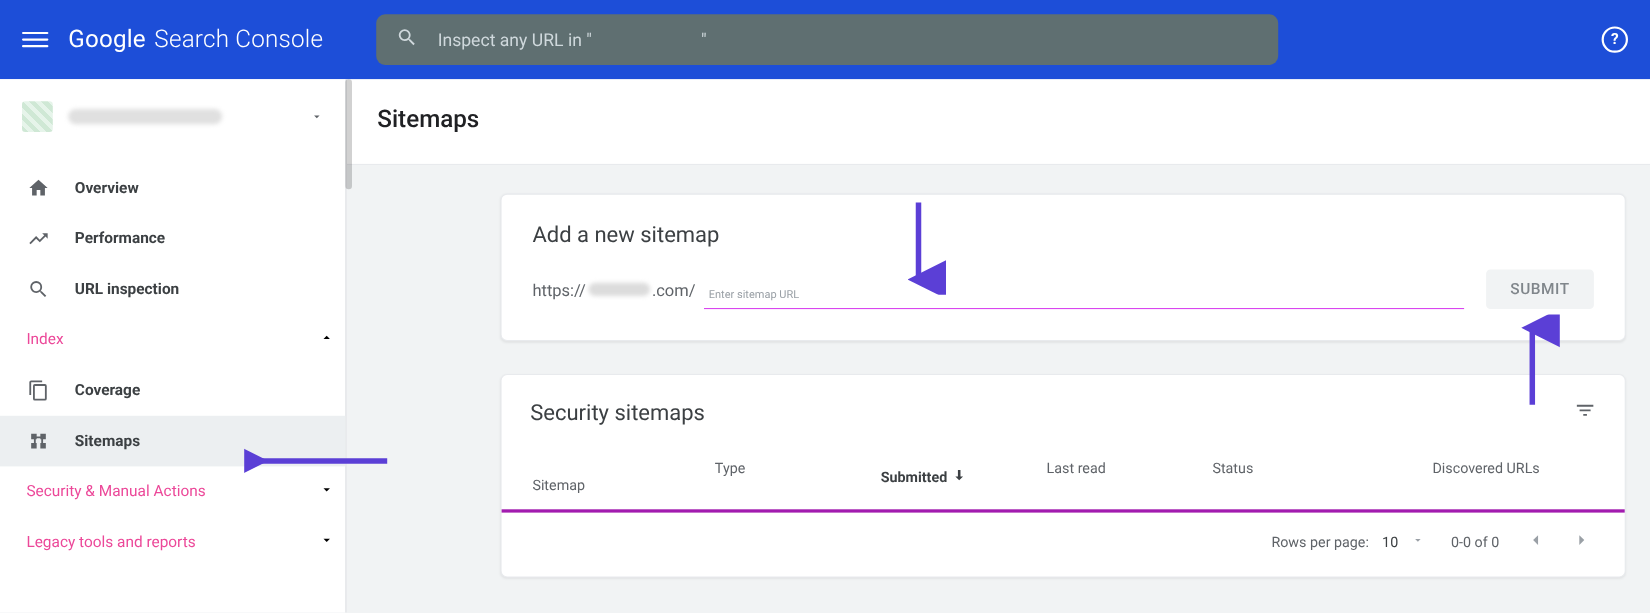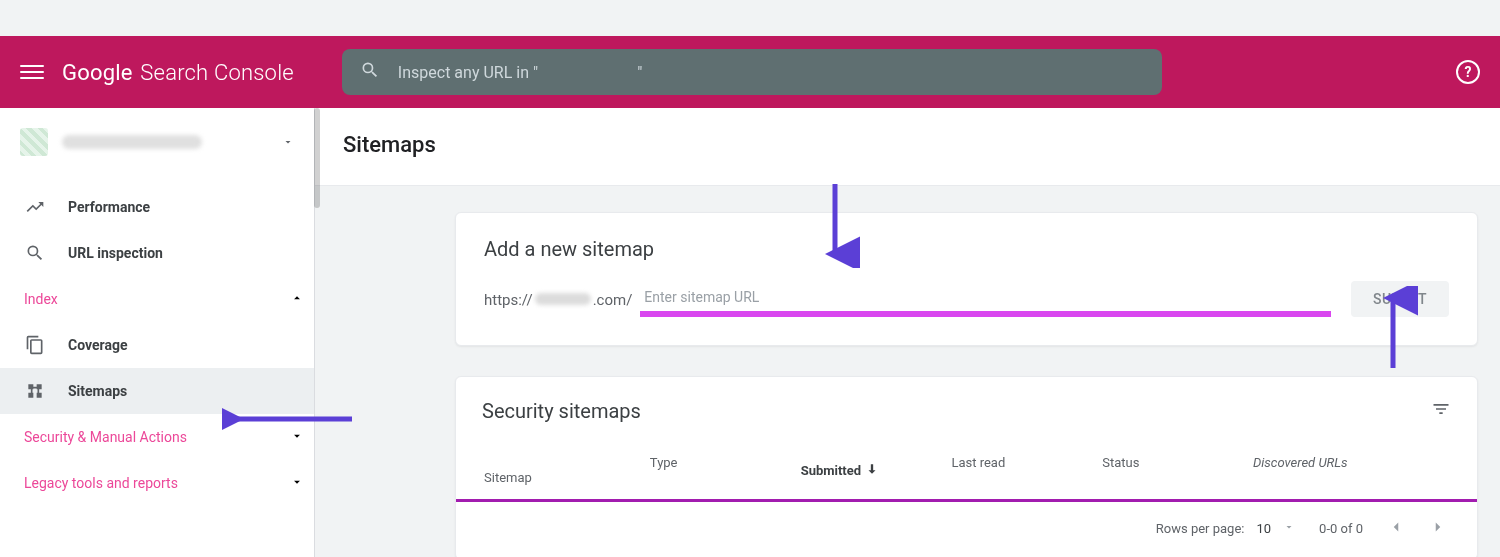--- a/index.html
+++ b/index.html
@@ -6,7 +6,7 @@
   body { background: #f1f3f4; color: #3c4043; width: 1500px; height: 557px; overflow: hidden; }
 
   
-  .header { height: 72px; background: #be185d; display: flex; align-items: center; padding: 0 20px; color: #fff; margin-top: 36px; }
+  .header { height: 72px; background: #1d4ed8; display: flex; align-items: center; padding: 0 20px; color: #fff; }
   .hamburger { display: flex; flex-direction: column; justify-content: center; gap: 4px; width: 24px; height: 24px; margin-right: 18px; cursor: pointer; }
   .hamburger span { display: block; height: 2px; background: #fff; border-radius: 1px; }
   .logo { font-size: 22px; letter-spacing: .2px; white-space: nowrap; }

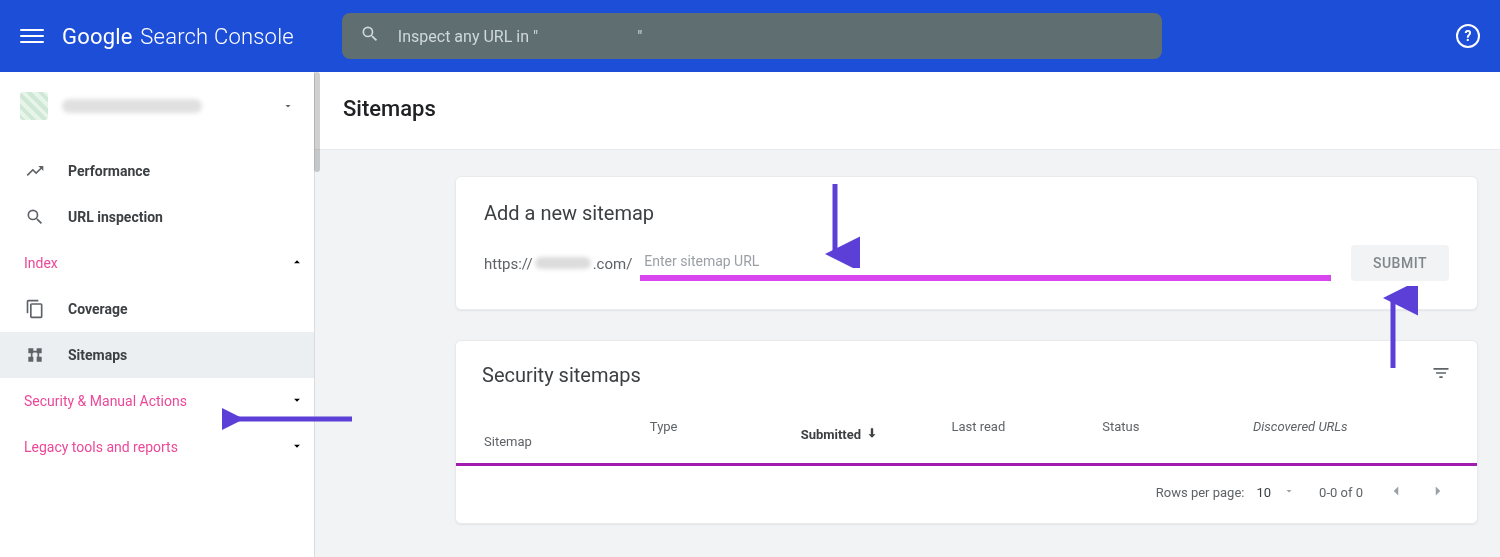--- a/index.html
+++ b/index.html
@@ -110,6 +110,14 @@
     </div>
 
     <nav class="nav">
+      <div class="nav-item">
+        <span class="nav-icon">
+          <svg width="20" height="20" viewBox="0 0 24 24">
+              <path d="M10 20v-6h4v6h5v-8h3L12 3 2 12h3v8z"></path>
+            </svg>
+        </span>
+        <span>Overview</span>
+      </div>
       <div class="nav-item">
         <span class="nav-icon">
           <svg width="20" height="20" viewBox="0 0 24 24">

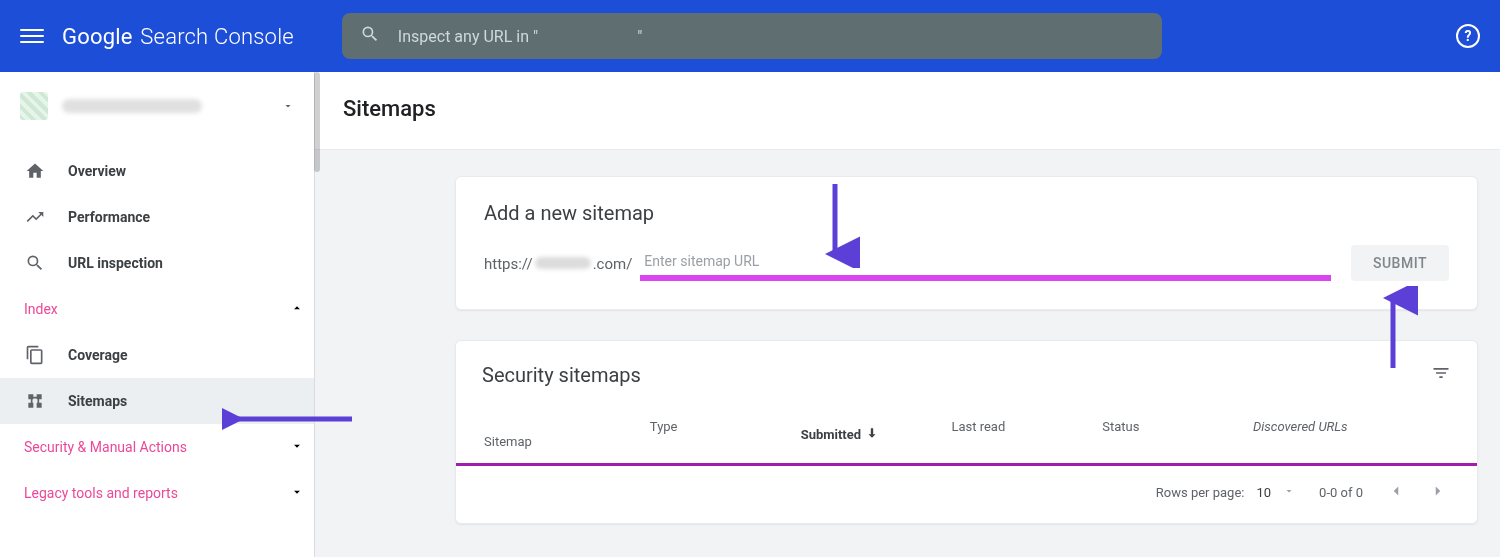--- a/index.html
+++ b/index.html
@@ -48,7 +48,7 @@
   .add-row { display: flex; align-items: flex-end; padding: 0 28px 28px; gap: 0; }
   .prefix { font-size: 15px; color: #5f6368; padding-bottom: 8px; display: flex; align-items: baseline; }
   .prefix .blur { display: inline-block; width: 56px; height: 12px; background: #dcdcdc; filter: blur(2px); margin: 0 2px; border-radius: 6px; vertical-align: middle; }
-  .sitemap-input { flex: 1; border: none; border-bottom: 6px solid #d946ef; outline: none; font-size: 14px; padding: 6px 4px; margin: 0 20px 0 8px; color: #0f766e; }
+  .sitemap-input { flex: 1; border: none; border-bottom: 1px solid #d946ef; outline: none; font-size: 10px; padding: 6px 4px; margin: 0 20px 0 8px; color: #0f766e; }
   .sitemap-input::placeholder { color: #9aa0a6; }
   .submit-btn { background: #f1f3f4; color: #80868b; border: none; font-size: 14px; font-weight: 500; letter-spacing: .5px; padding: 10px 22px; border-radius: 4px; cursor: pointer; }
 

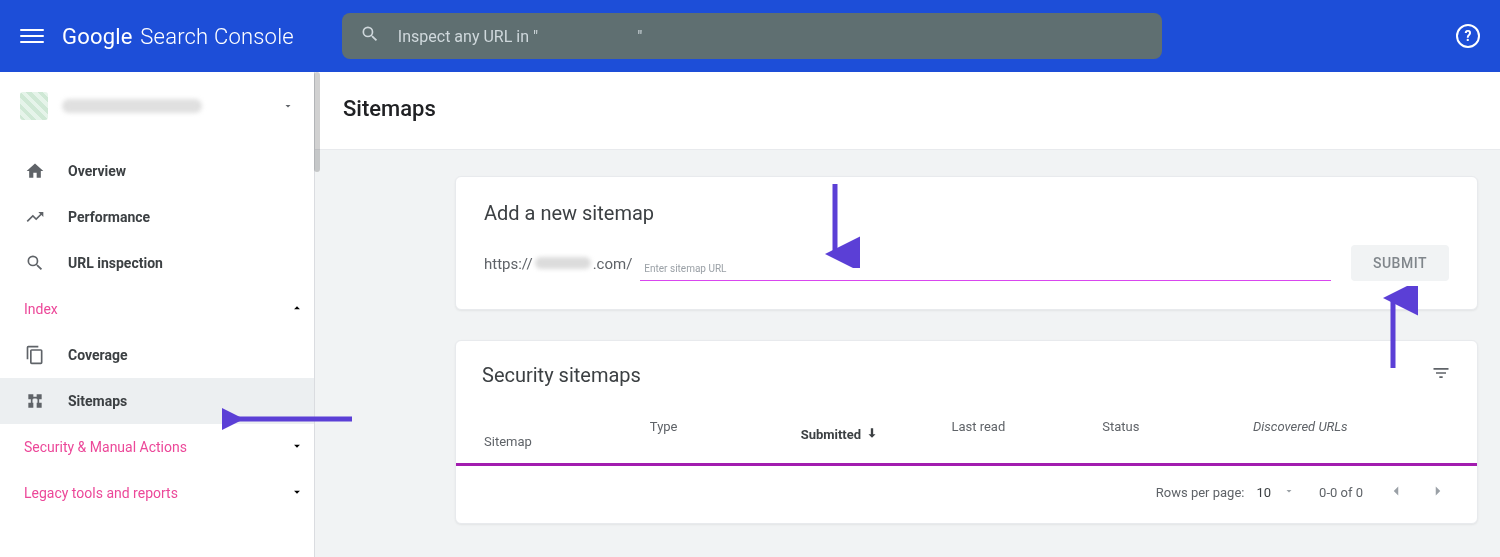--- a/index.html
+++ b/index.html
@@ -60,7 +60,7 @@
   .col { flex: 1; }
   .col.sitemap { flex: 1.1; margin-top: 15px; }
   .col.submitted { font-weight: 700; color: #3c4043; display: flex; align-items: center; gap: 4px; }
-  .col.discovered { text-align: left; flex: 1.3; font-style: italic; }
+  .col.discovered { text-align: center; flex: 1.3; }
 
   .pager { display: flex; align-items: center; justify-content: flex-end; gap: 24px; padding: 16px 30px 20px; font-size: 13px; color: #5f6368; border-top: 3px solid #a21caf; }
   .pager .rpp { display: flex; align-items: center; gap: 12px; }

